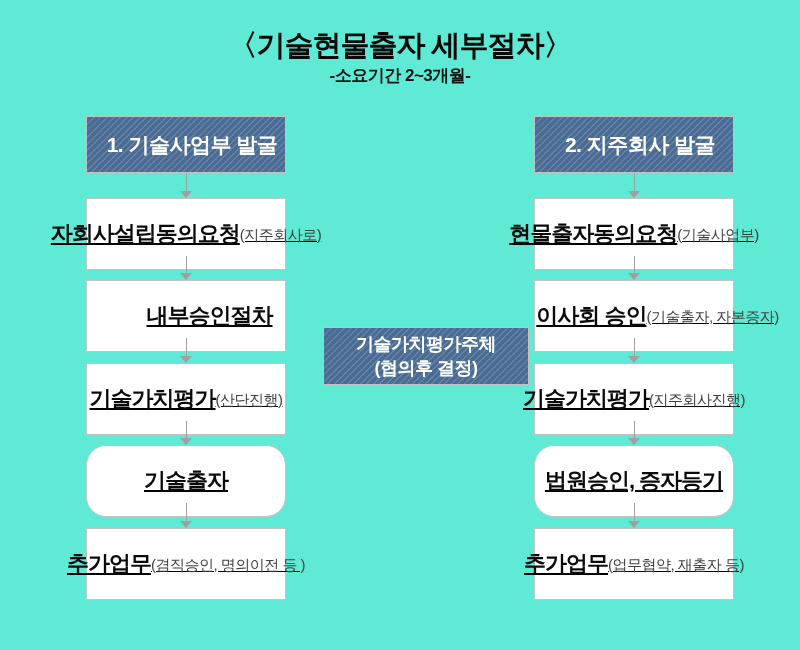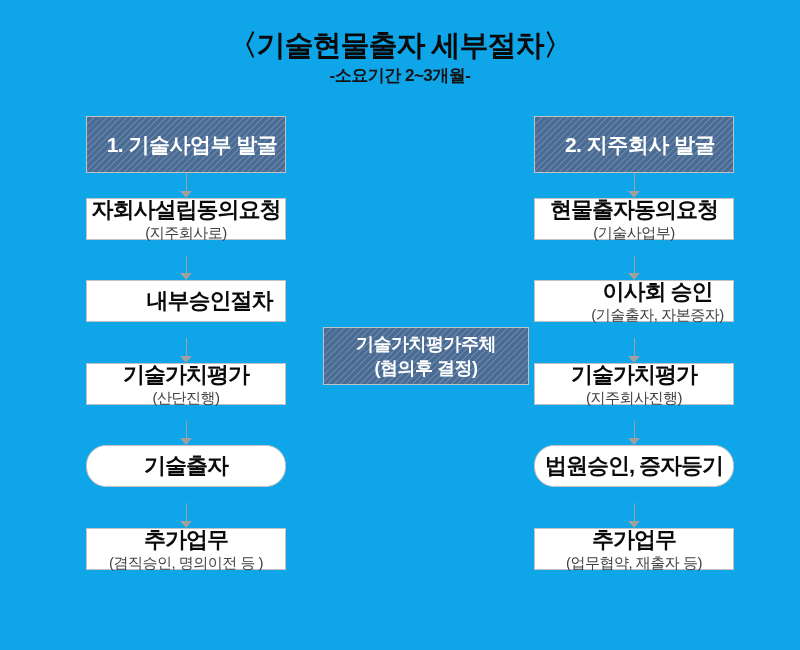--- a/index.html
+++ b/index.html
@@ -7,7 +7,7 @@
     position: relative;
     width: 800px;
     height: 650px;
-    background: #0ea5e9;
+    background: #5eead4;
     font-family: "Liberation Sans", "DejaVu Sans", sans-serif;
     overflow: hidden;
   }

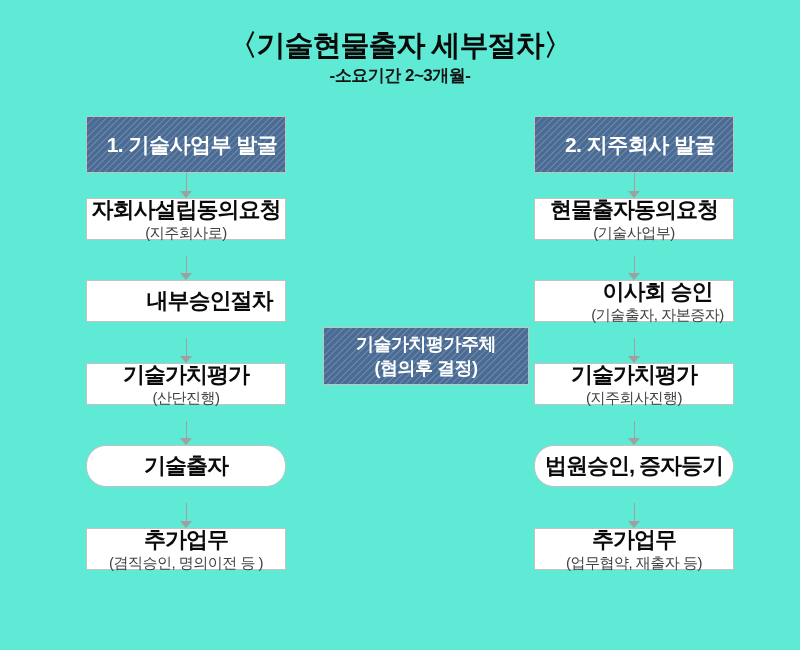--- a/index.html
+++ b/index.html
@@ -60,14 +60,15 @@
   .step-box {
     position: absolute;
     box-sizing: border-box;
-    width: 200px; height: 42px;
+    width: 200px; height: 72px;
     background: #ffffff;
     border: 1px solid var(--box-border, #c2c2c2);
     display: flex;
-    flex-direction: column;
+    flex-direction: row;
     align-items: center;
     justify-content: center;
     text-align: center;
+    text-decoration: underline;
   }
   .step-main {
     display: block;

